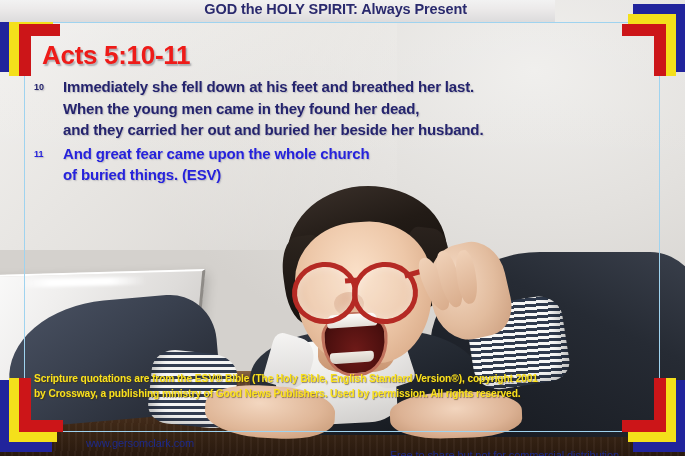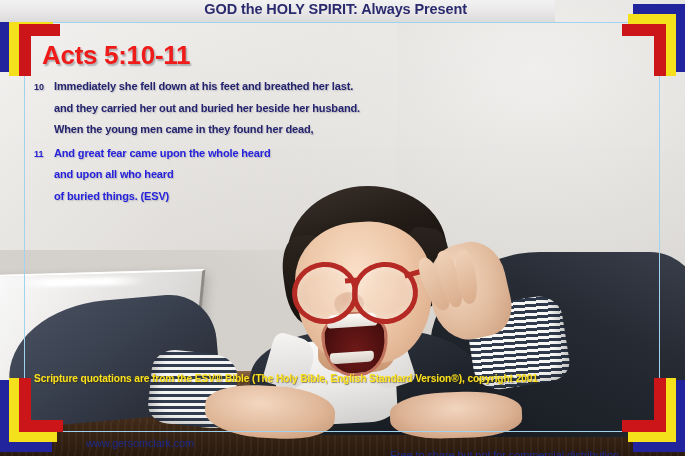--- a/index.html
+++ b/index.html
@@ -402,11 +402,12 @@
     box-sizing: border-box;
   }
   .vbody {
-    font-size: 11px;
+    font-size: 15px;
     font-weight: bold;
     line-height: 21.5px;
     letter-spacing: -0.15px;
     white-space: nowrap;
+    margin-left: 9px;
   }
   .v10 .vnum, .v10 .vbody { color: #25246e; text-shadow: 1px 1px 1.2px rgba(140,140,150,0.45); }
   .v11 .vnum, .v11 .vbody { color: #2622dc; text-shadow: 1px 1px 1.2px rgba(140,140,150,0.45); }

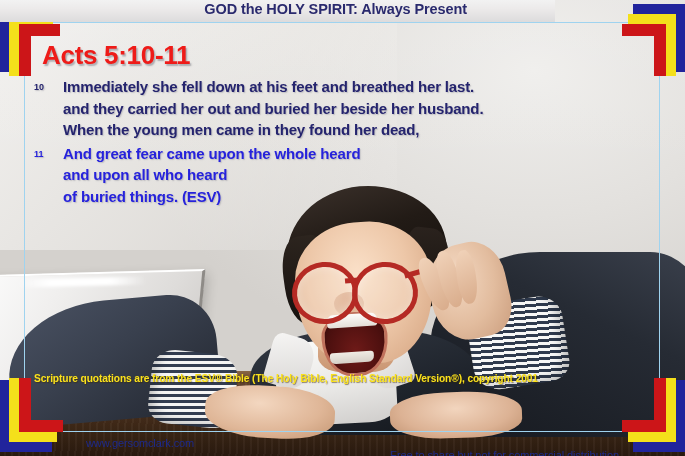--- a/index.html
+++ b/index.html
@@ -552,8 +552,8 @@
       <div class="vnum">10</div>
       <div>
         <div class="vbody">Immediately she fell down at his feet and breathed her last.</div>
+        <div class="vbody">When the young men came in they found her dead,</div>
         <div class="vbody">and they carried her out and buried her beside her husband.</div>
-        <div class="vbody">When the young men came in they found her dead,</div>
       </div>
     </div>
 

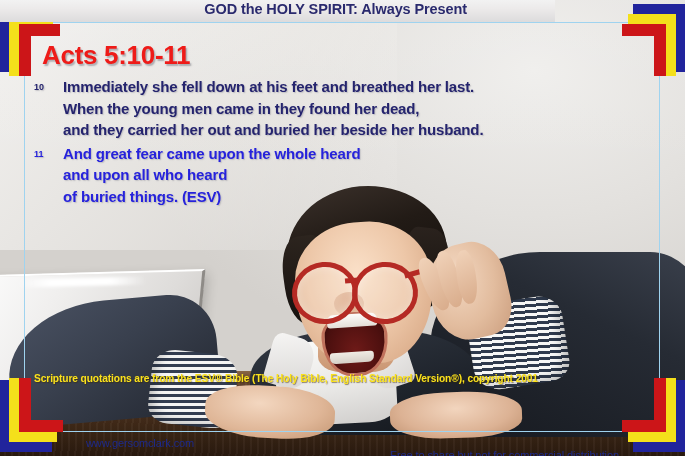--- a/index.html
+++ b/index.html
@@ -560,7 +560,7 @@
     <div class="verse v11">
       <div class="vnum">11</div>
       <div>
-        <div class="vbody">And great fear came upon the whole heard</div>
+        <div class="vbody">And great fear came upon the whole church</div>
         <div class="vbody">and upon all who heard</div>
         <div class="vbody">of buried things. (ESV)</div>
       </div>

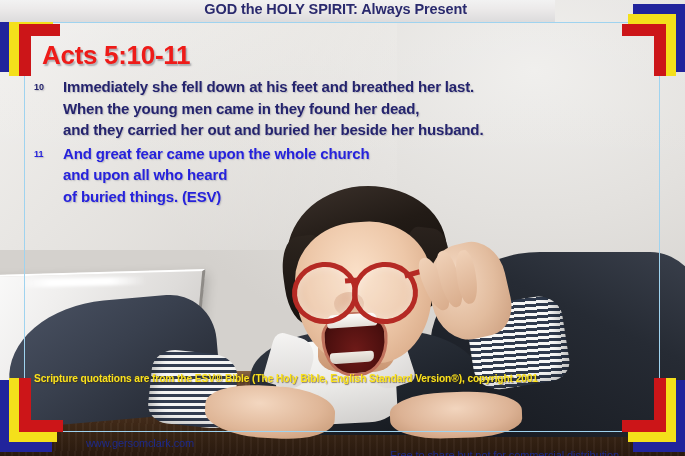--- a/index.html
+++ b/index.html
@@ -561,7 +561,6 @@
       <div class="vnum">11</div>
       <div>
         <div class="vbody">And great fear came upon the whole church</div>
-        <div class="vbody">and upon all who heard</div>
         <div class="vbody">of buried things. (ESV)</div>
       </div>
     </div>

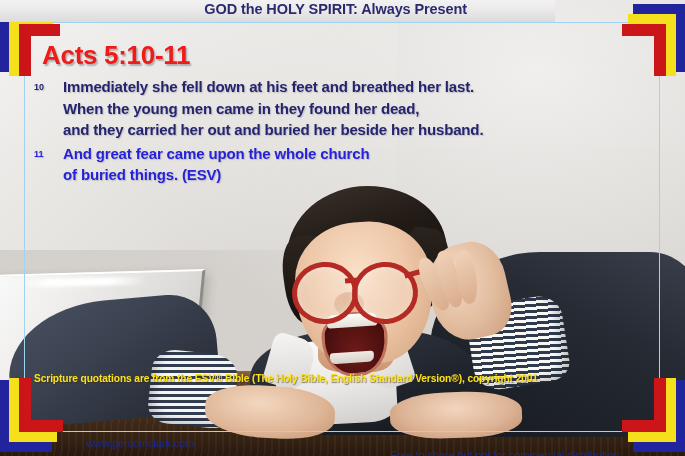--- a/index.html
+++ b/index.html
@@ -568,6 +568,7 @@
 
   <div class="copyright">
     <div>Scripture quotations are from the ESV® Bible (The Holy Bible, English Standard Version®), copyright 2001</div>
+    <div>by Crossway, a publishing ministry of Good News Publishers. Used by permission. All rights reserved.</div>
   </div>
 
   <div class="footer">

